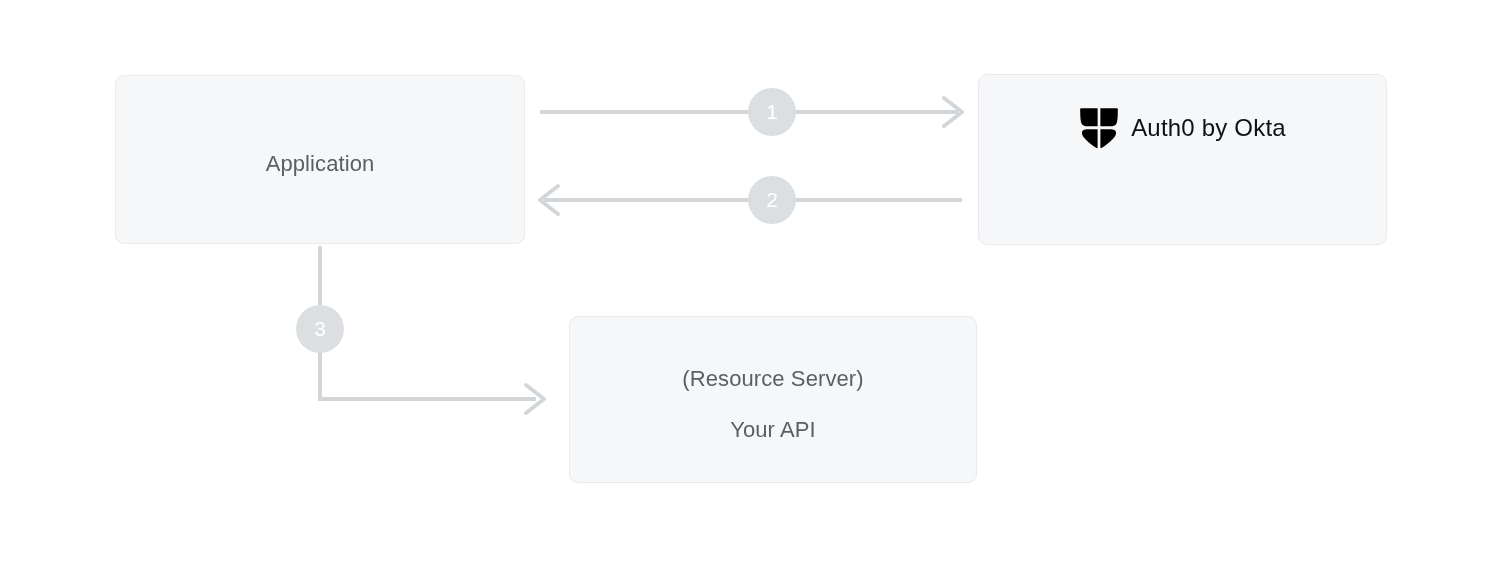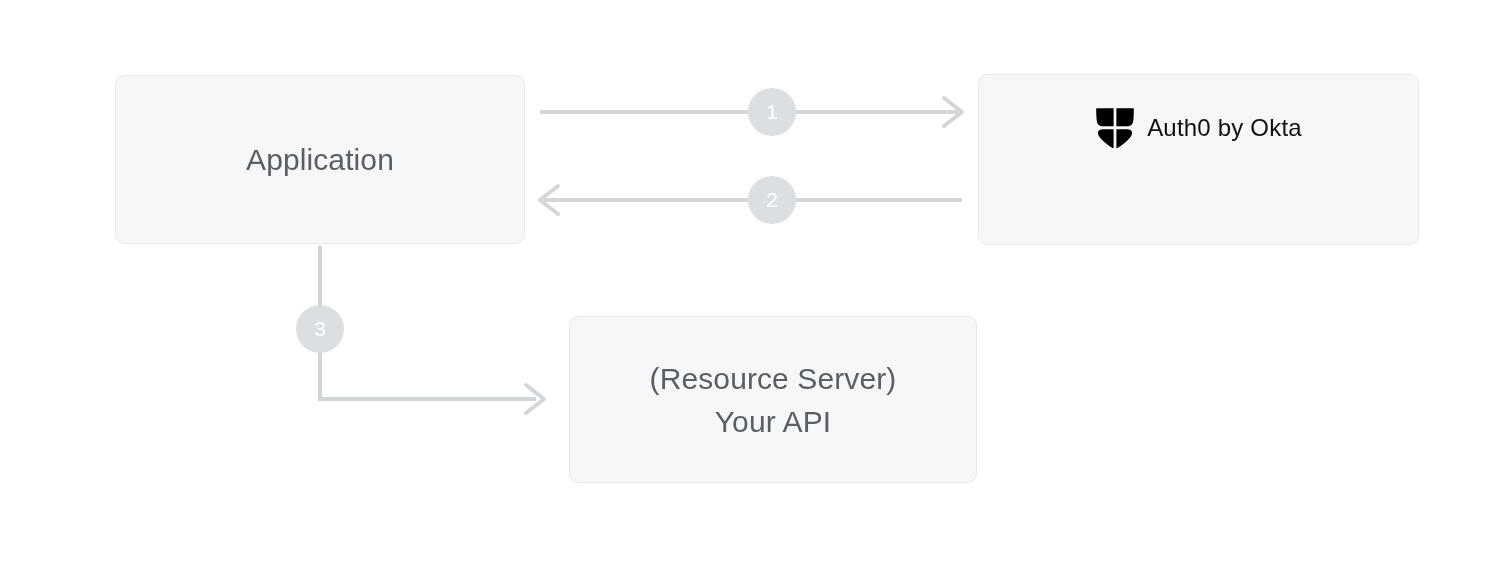--- a/index.html
+++ b/index.html
@@ -55,7 +55,7 @@
   #node-auth-server {
     left: 978px;
     top: 74px;
-    width: 441px;
+    width: 409px;
     height: 171px;
     justify-content: flex-start;
     padding-top: 32px;

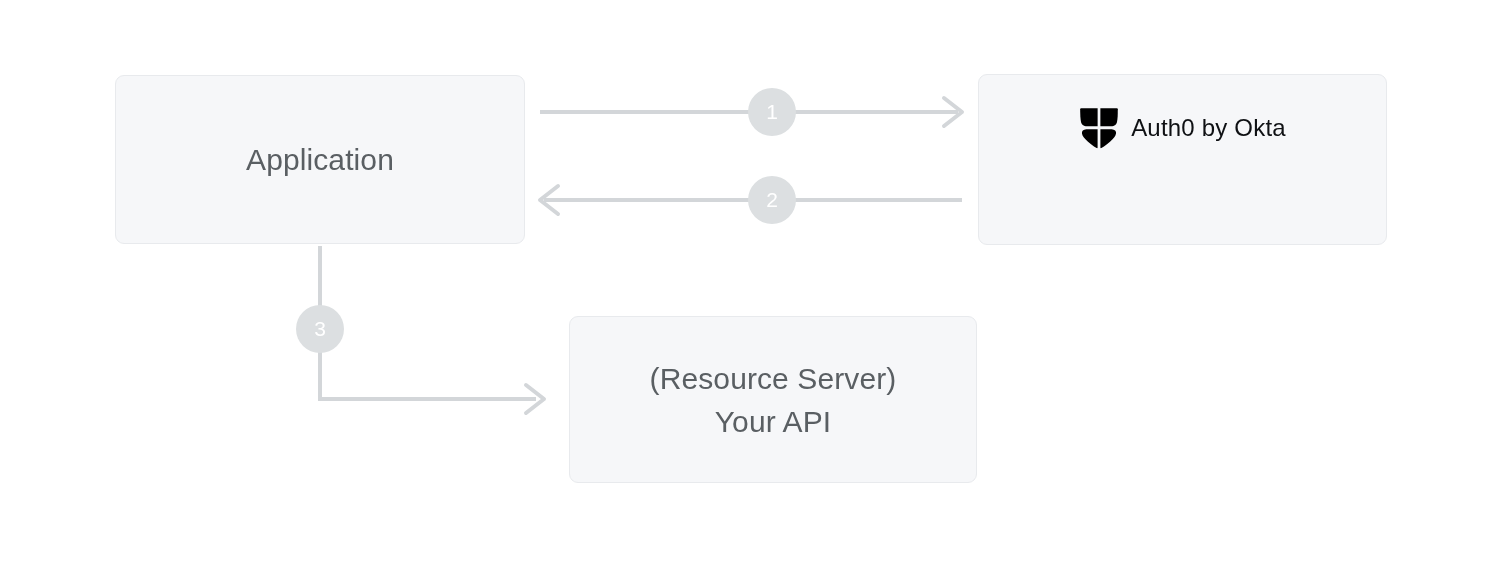--- a/index.html
+++ b/index.html
@@ -40,11 +40,12 @@
   }
   .node-label {
     color: #5a5f63;
-    font-size: 30px;
+    font-size: 22px;
     line-height: 43px;
     font-weight: 400;
     letter-spacing: 0.1px;
     white-space: nowrap;
+    margin-top: 8px;
   }
   #node-application {
     left: 115px;

